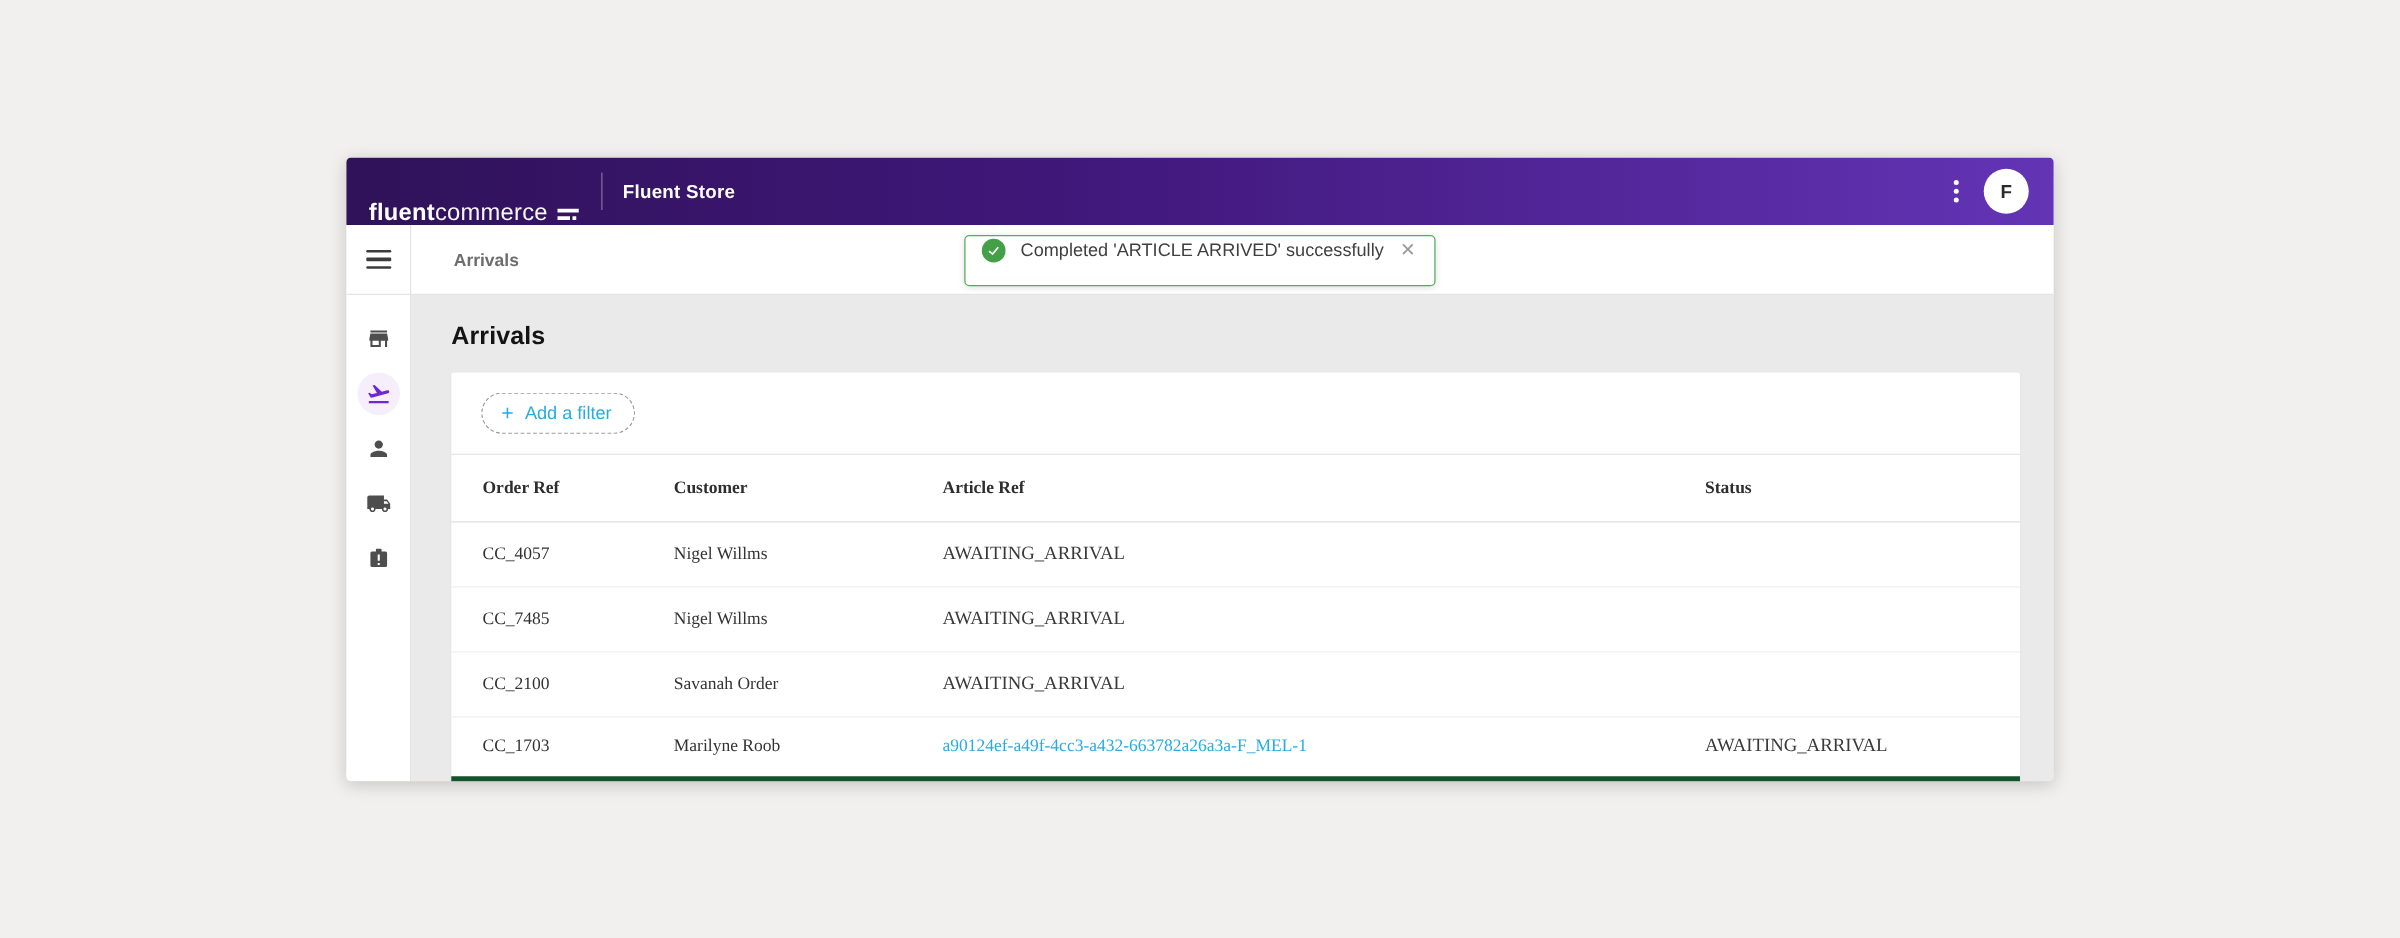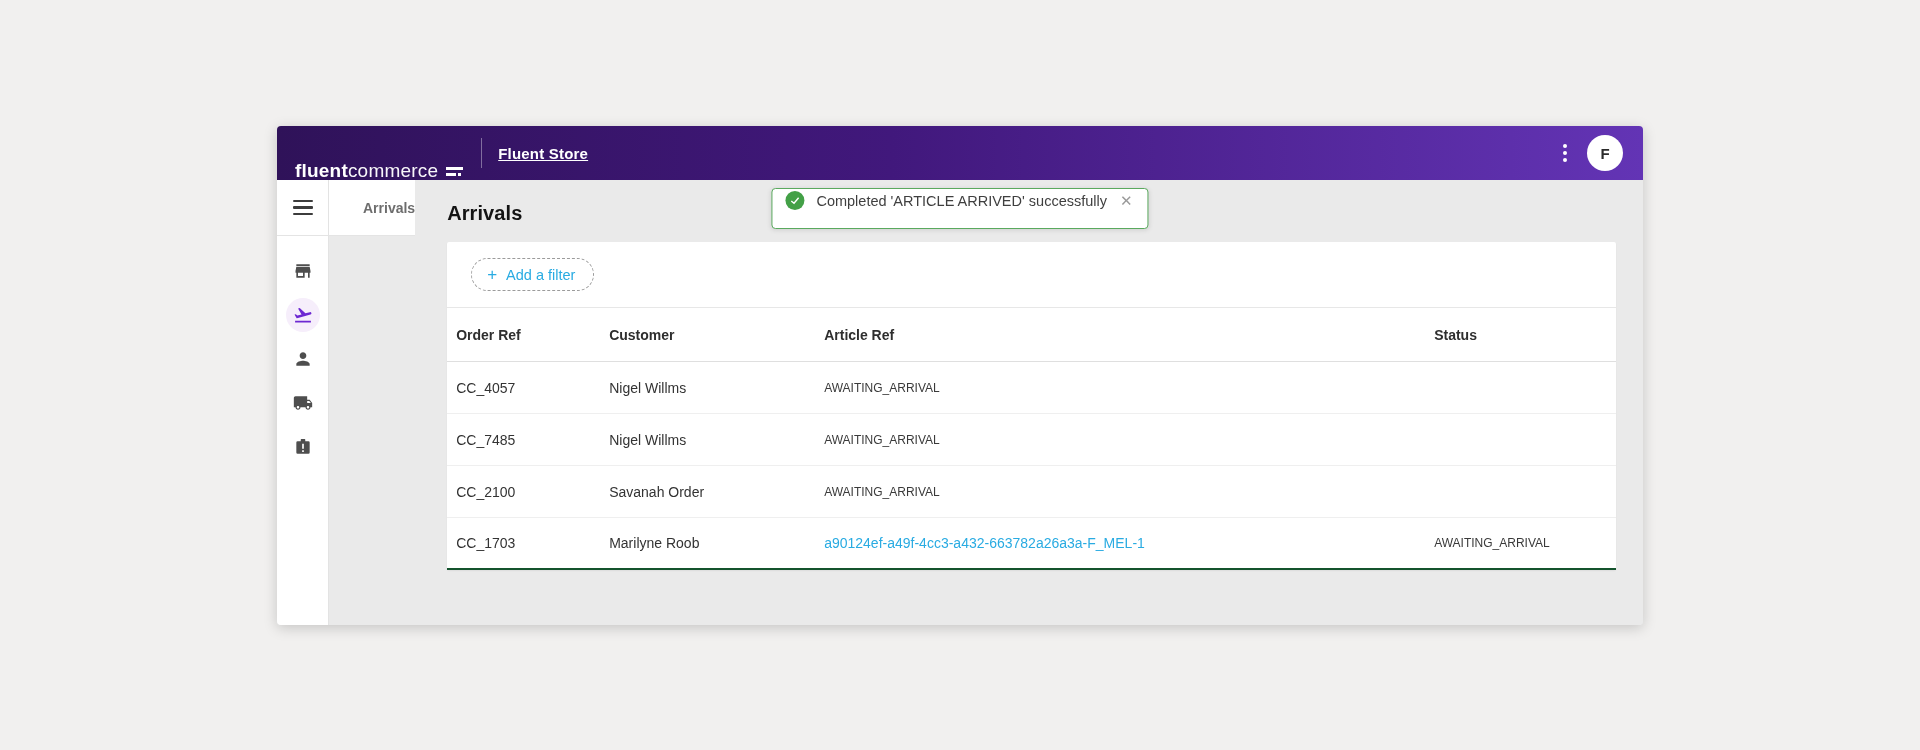--- a/index.html
+++ b/index.html
@@ -40,7 +40,7 @@
   .logo-mark .bar-bottom i { display:block; height:3px; background:#fff; }
   .logo-mark .b1 { width:10px; } .logo-mark .b2 { width:3px; }
   .header-divider { width:1px; height:30px; background:rgba(255,255,255,.38); margin:0 16px 0 18px; }
-  .app-title { font-size:15px; font-weight:700; letter-spacing:.2px;text-decoration:underline; }
+  .app-title { font-size:15px; font-weight:700; letter-spacing:.2px; }
   .header-right { margin-left:auto; display:flex; align-items:center; gap:16px; }
   .kebab { display:flex; flex-direction:column; gap:3px; padding:6px 4px; cursor:pointer; }
   .kebab i { width:4px; height:4px; border-radius:50%; background:#fff; display:block; }

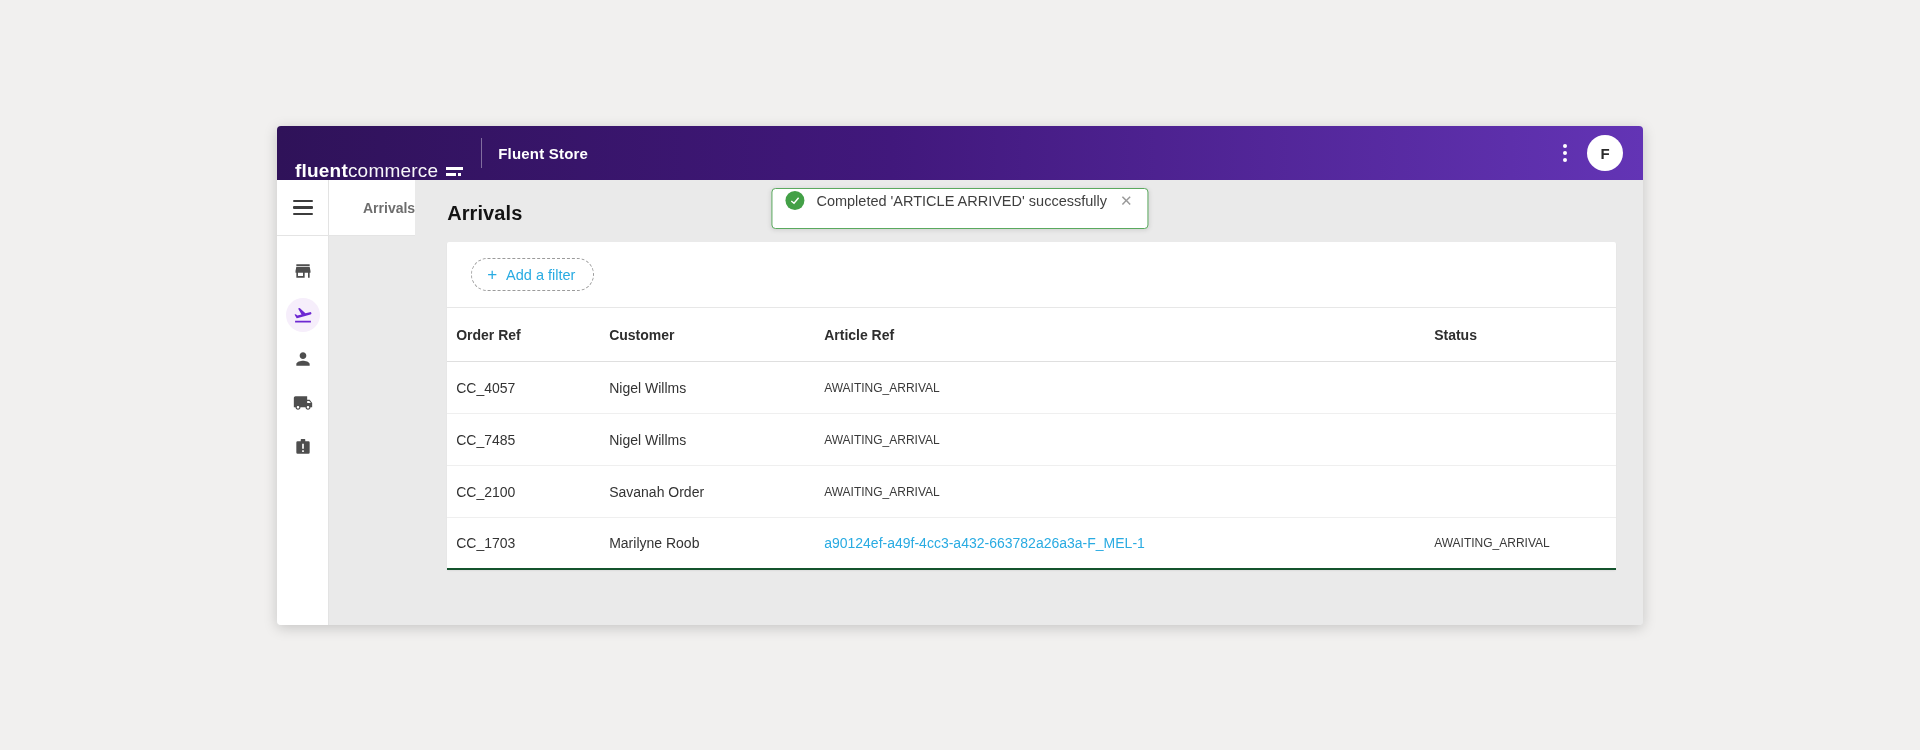--- a/index.html
+++ b/index.html
@@ -66,7 +66,7 @@
   }
   .nav-item.active svg { fill:#6d28d2; position:relative; }
 
-  .main { flex:1; display:flex; flex-direction:row; min-width:0; }
+  .main { flex:1; display:flex; flex-direction:column; min-width:0; }
   .breadcrumb-bar {
     height:56px; flex:0 0 56px; background:#fff; border-bottom:1px solid #e4e4e4;
     display:flex; align-items:center; padding-left:34px;

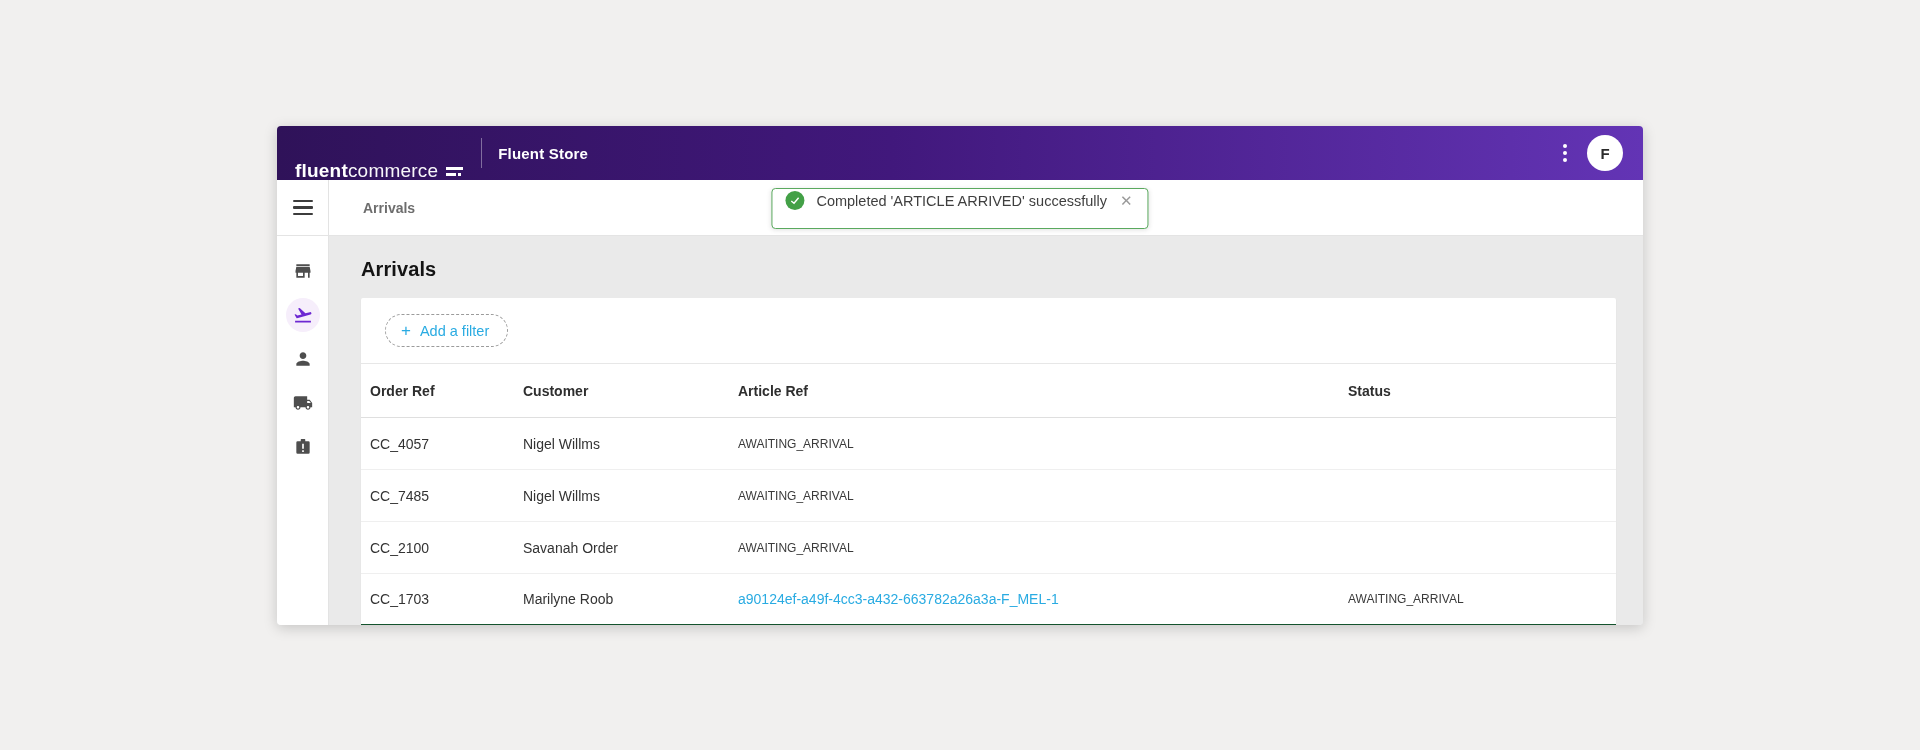--- a/index.html
+++ b/index.html
@@ -93,7 +93,8 @@
     display:grid;
     grid-template-columns:153px 215px 610px 1fr;
     align-items:center;
-    padding:0 9px;
+    padding:0 25px;
+    font-family:Liberation Serif, serif;
   }
   .tbl-head { height:54px; border-bottom:1px solid #dfdfdf; }
   .tbl-head .th { font-size:14px; font-weight:700; color:#2e2e2e; }

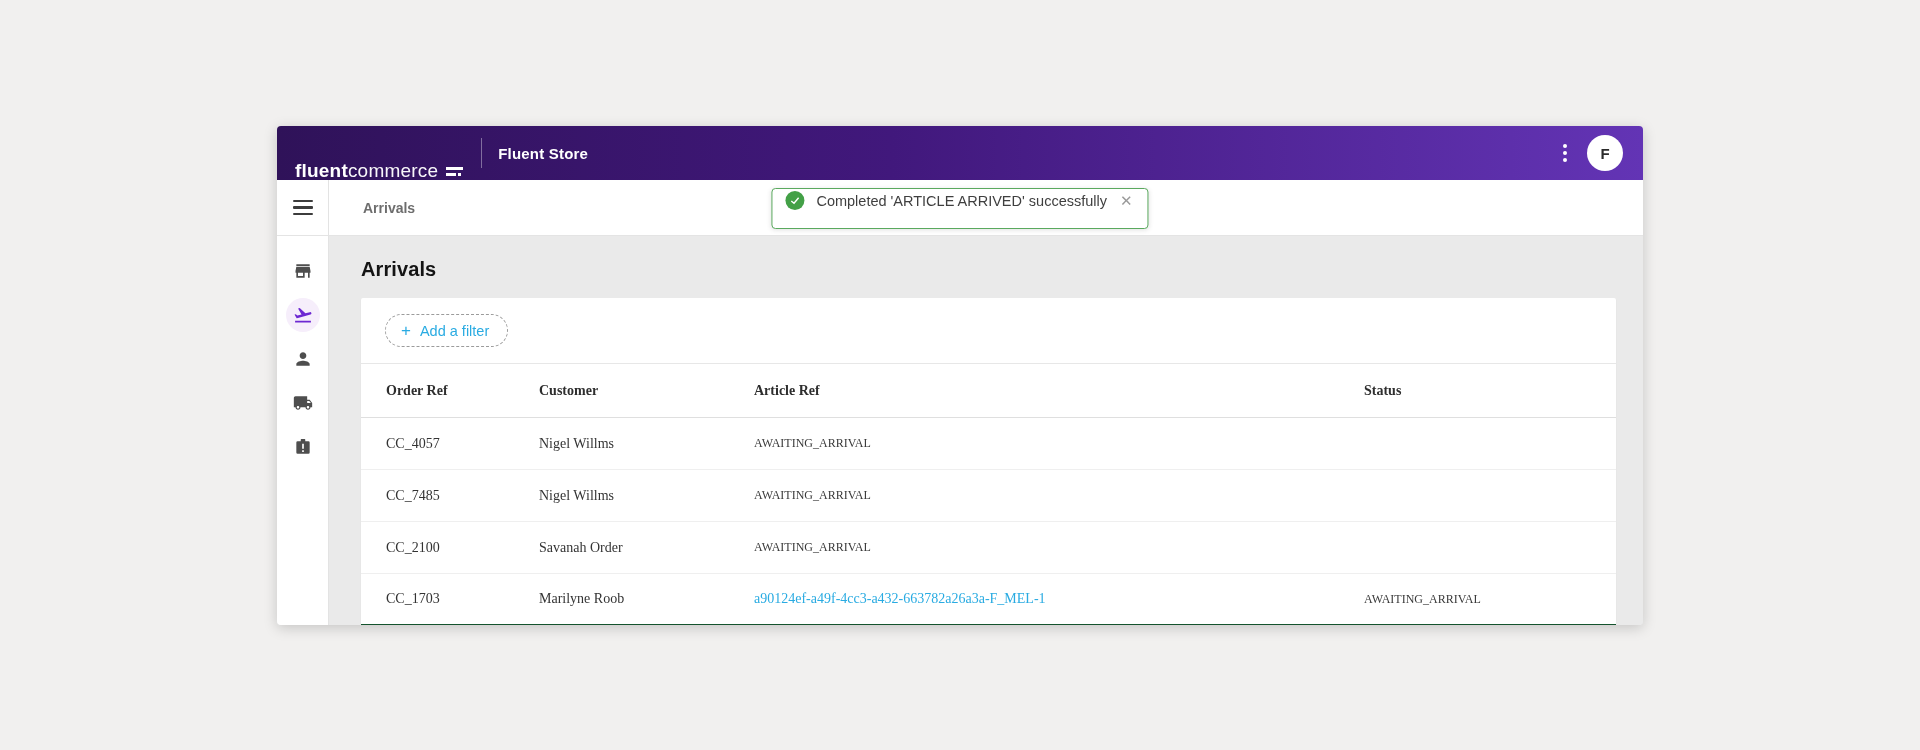--- a/index.html
+++ b/index.html
@@ -102,7 +102,7 @@
   .data-row:last-of-type { border-bottom:2px solid #14532d; }
   .cell { white-space:nowrap; overflow:hidden; text-overflow:ellipsis; }
   .cell.link a, .cell.link { color:#29abe2; text-decoration:none; cursor:pointer; }
-  .cell.status { font-size:12px; color:#3a3a3a; }
+  .cell.status { font-size:15px; color:#3a3a3a; }
 
   
   .toast {

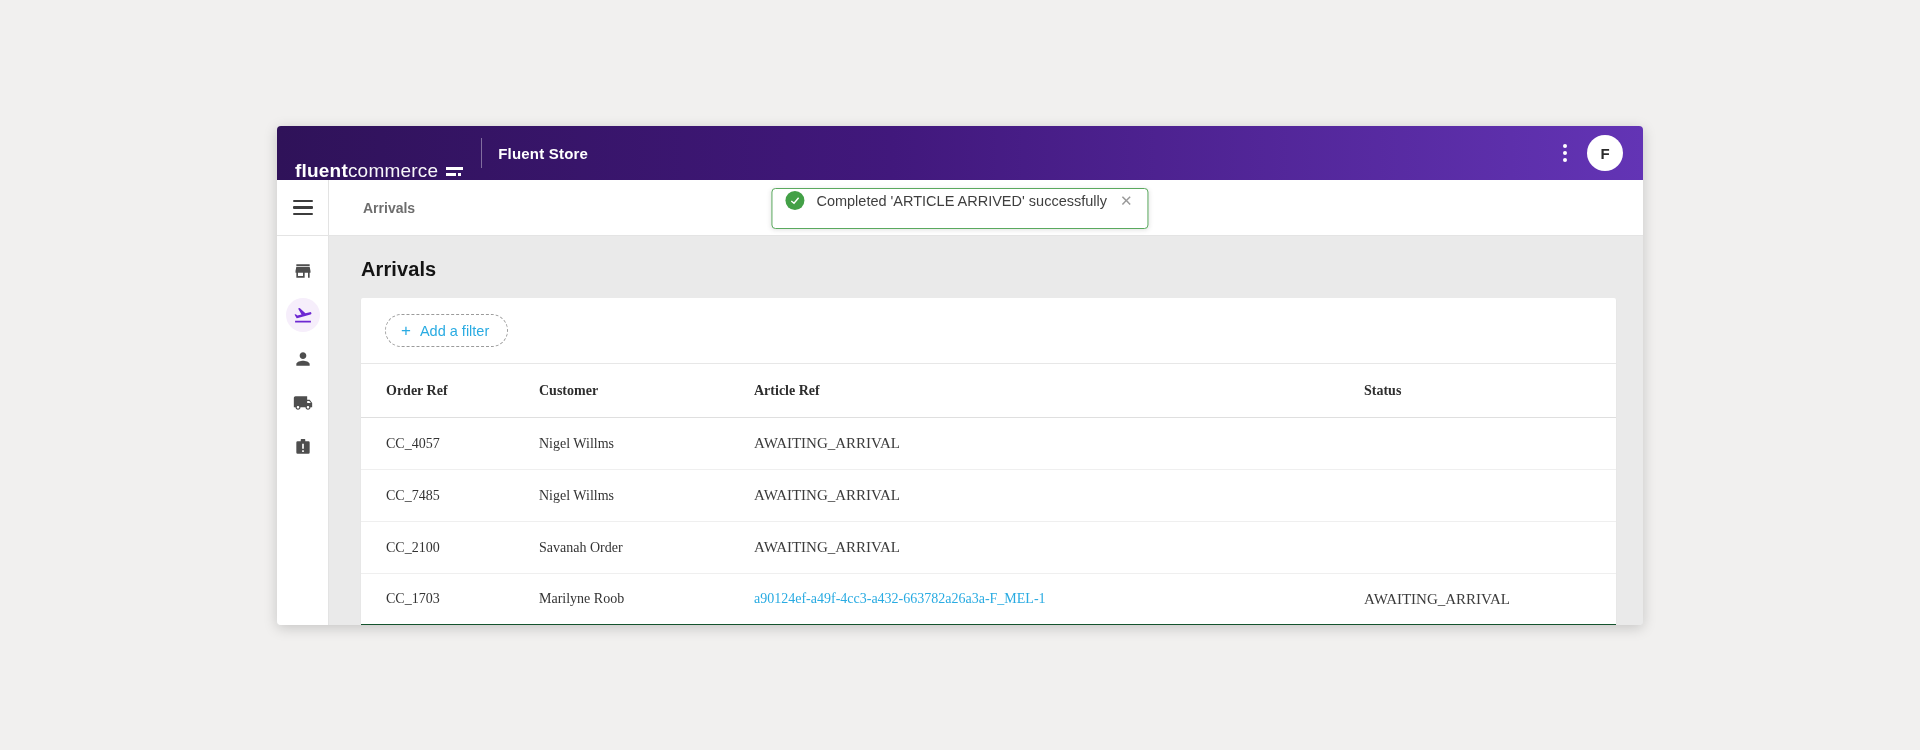--- a/index.html
+++ b/index.html
@@ -99,7 +99,7 @@
   .tbl-head { height:54px; border-bottom:1px solid #dfdfdf; }
   .tbl-head .th { font-size:14px; font-weight:700; color:#2e2e2e; }
   .data-row { height:52px; border-bottom:1px solid #efefef; font-size:14px; color:#333; }
-  .data-row:last-of-type { border-bottom:2px solid #14532d; }
+  .data-row:last-of-type { border-bottom:5px solid #14532d; }
   .cell { white-space:nowrap; overflow:hidden; text-overflow:ellipsis; }
   .cell.link a, .cell.link { color:#29abe2; text-decoration:none; cursor:pointer; }
   .cell.status { font-size:15px; color:#3a3a3a; }

